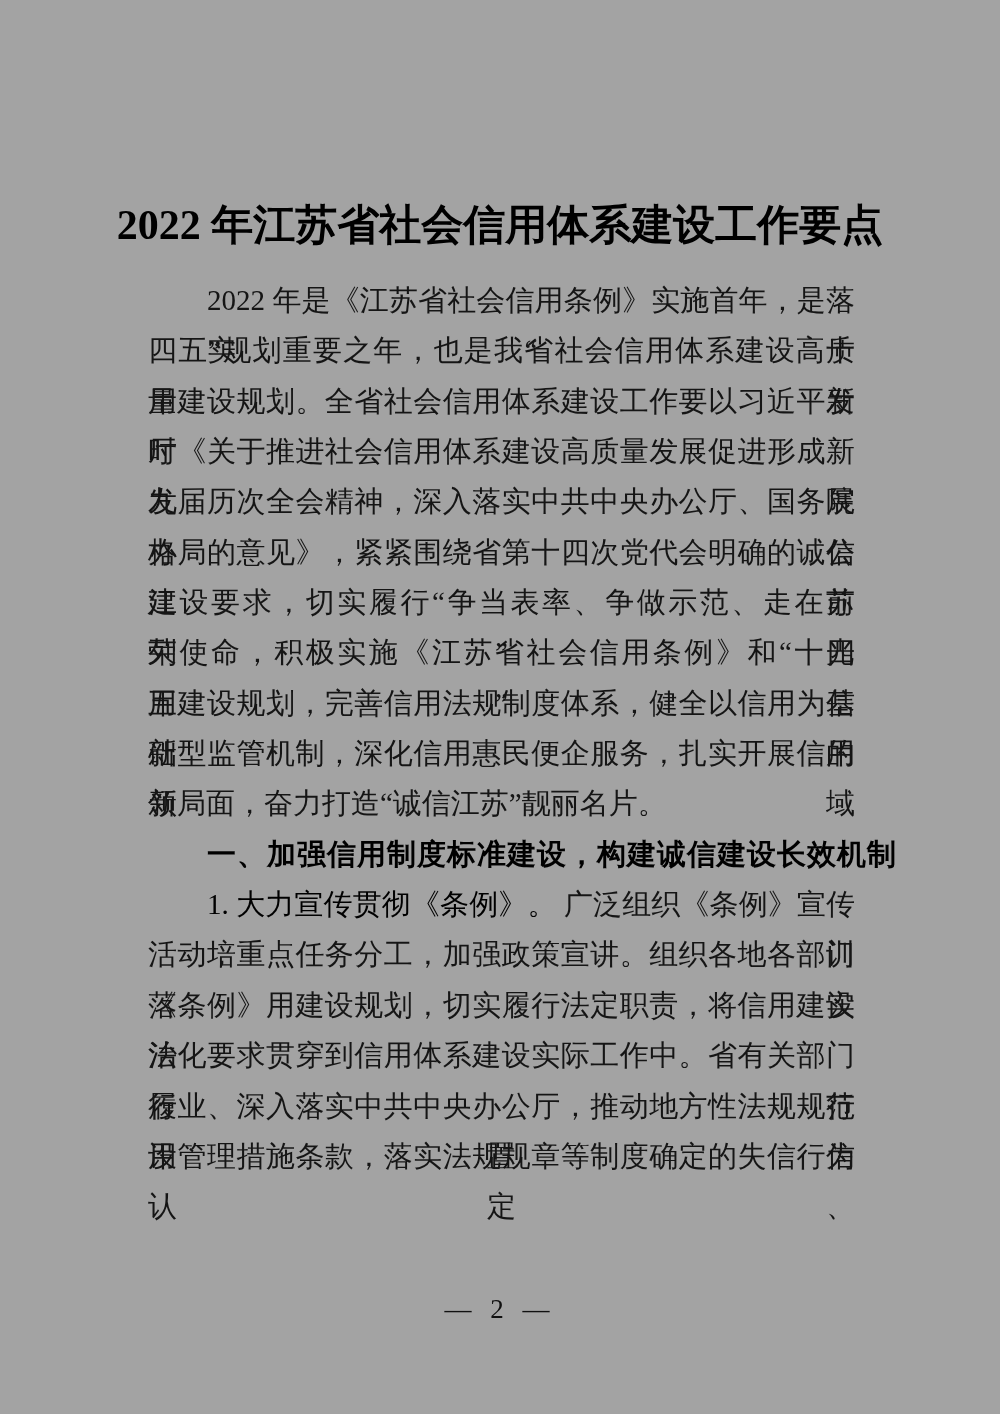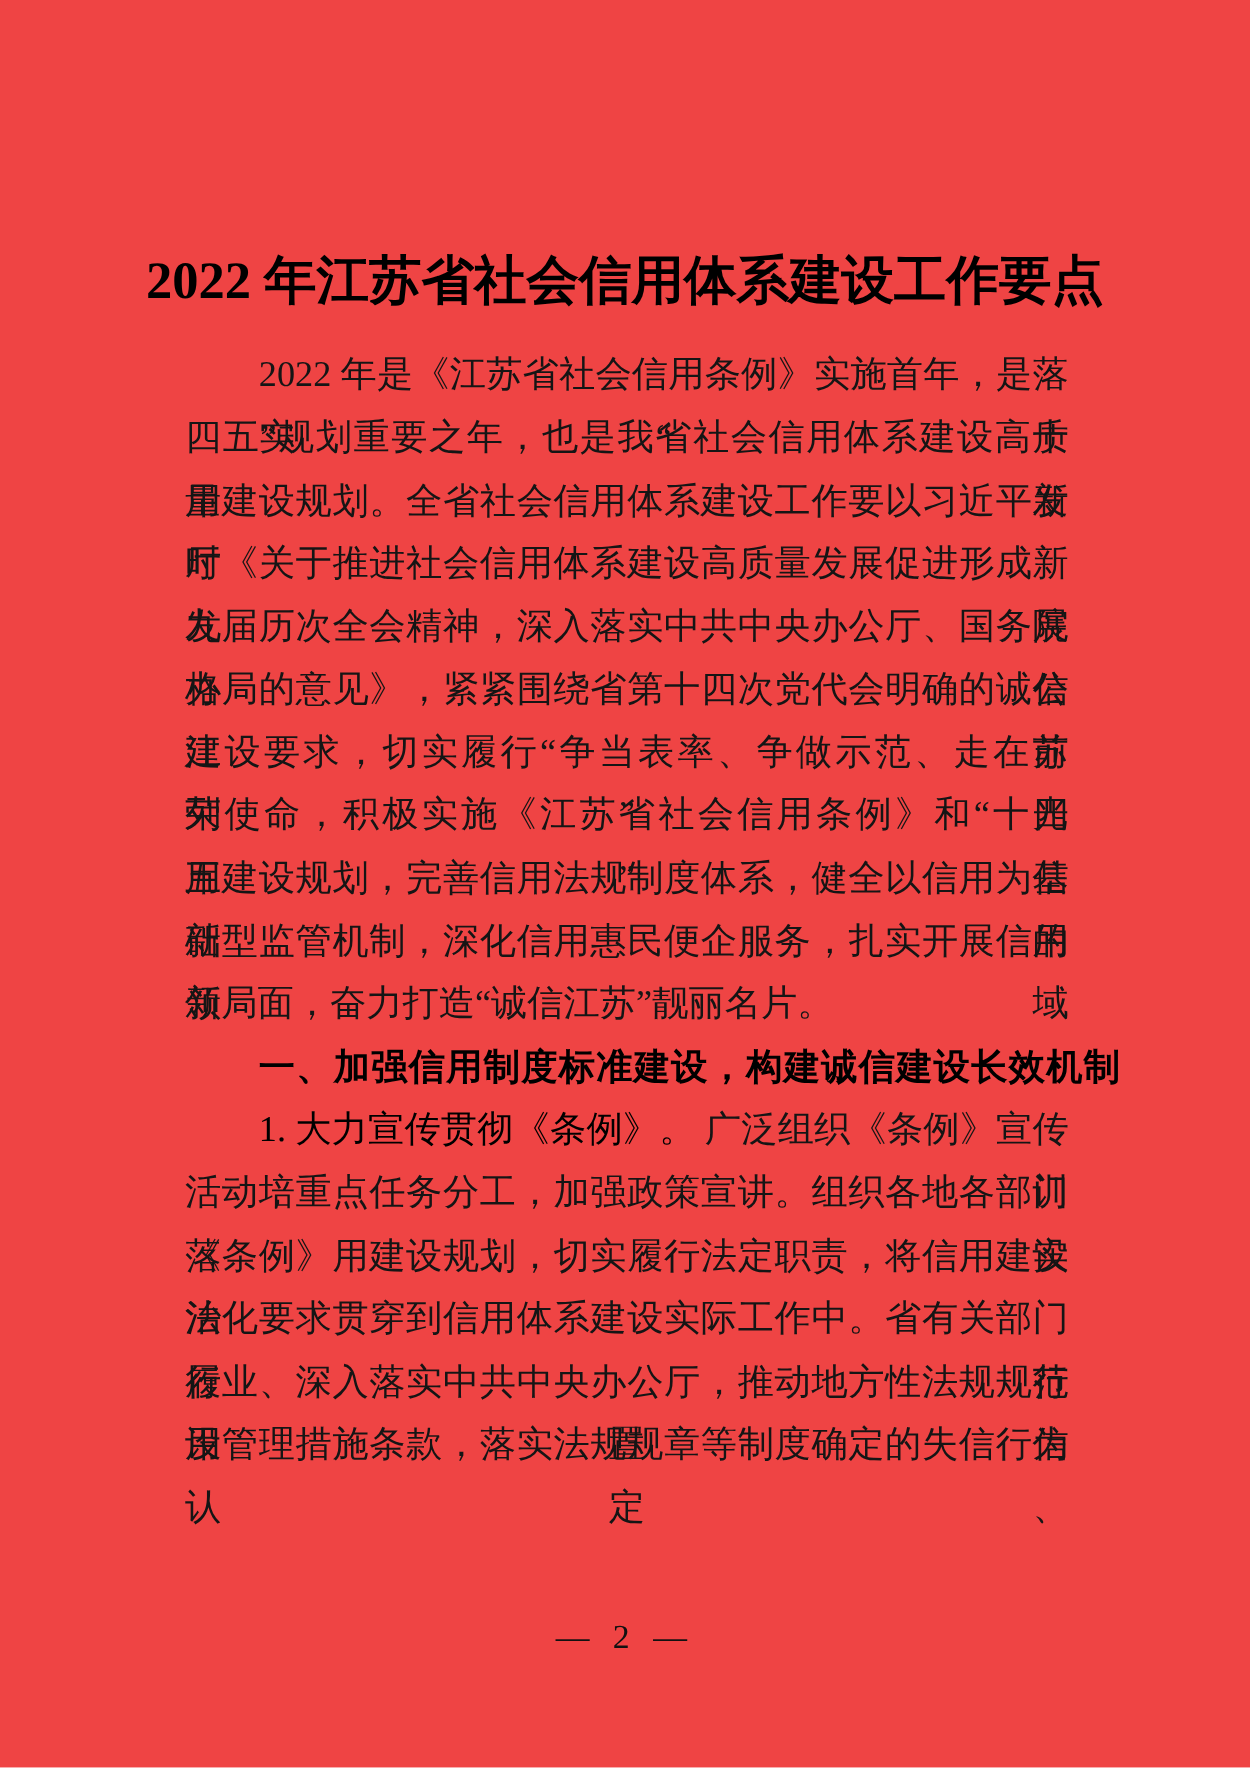--- a/index.html
+++ b/index.html
@@ -11,7 +11,7 @@
     position: relative;
     width: 1000px;
     height: 1414px;
-    background: #ef4444;
+    background: #a3a3a3;
     overflow: hidden;
     color: #111;
   }

